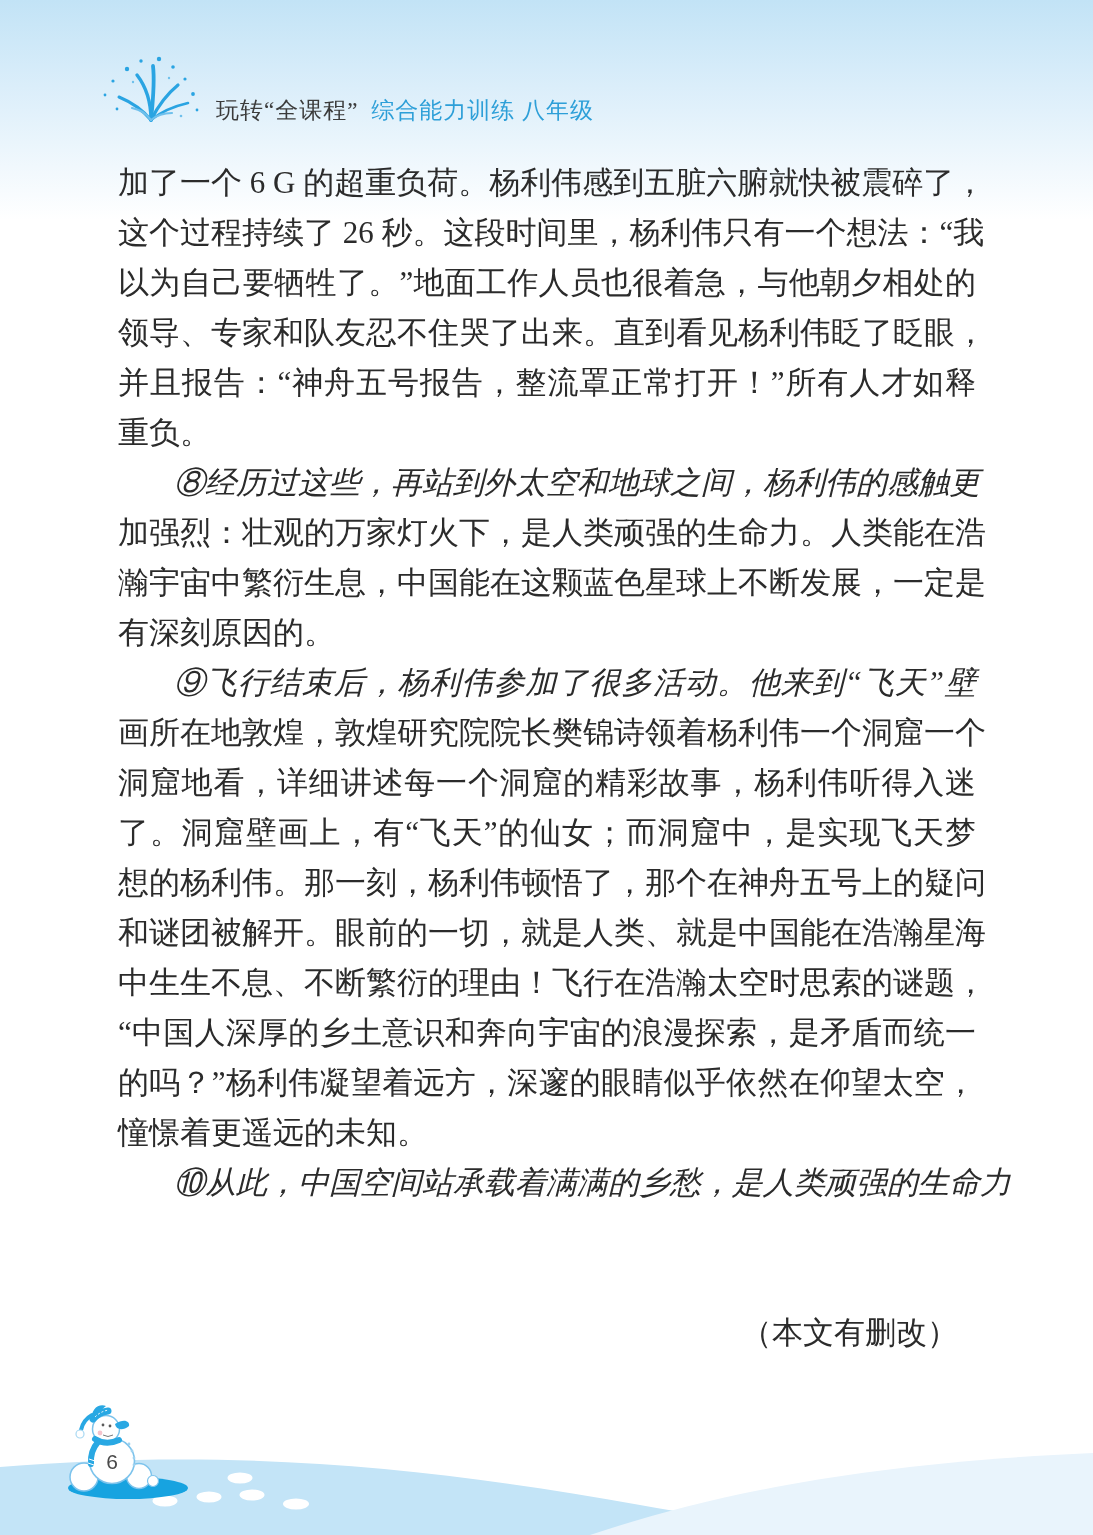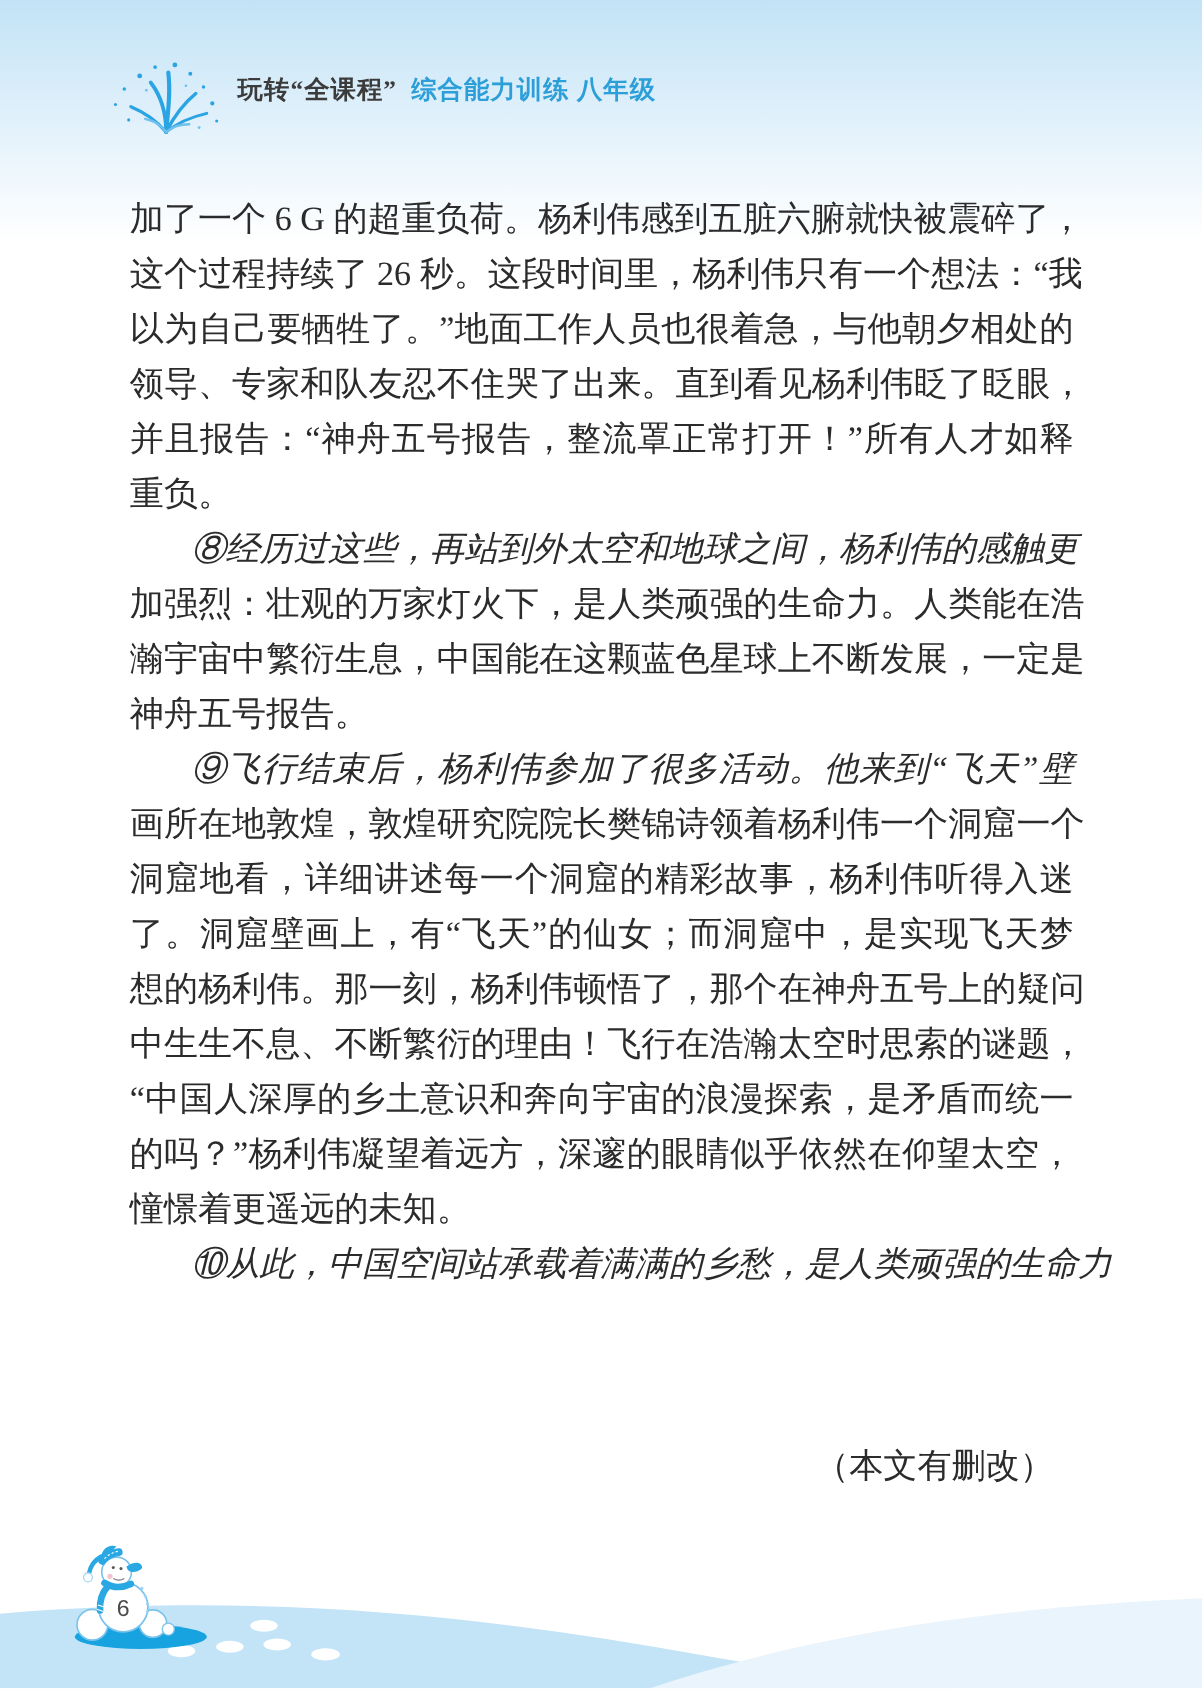--- a/index.html
+++ b/index.html
@@ -22,8 +22,7 @@
     position: absolute;
     left: 96px; top: 52px;
     display: flex;
-    align-items: flex-start;
-    font-weight: bold;
+    align-items: flex-end;
   }
   .fireworks { width: 110px; height: 74px; }
   .brand {

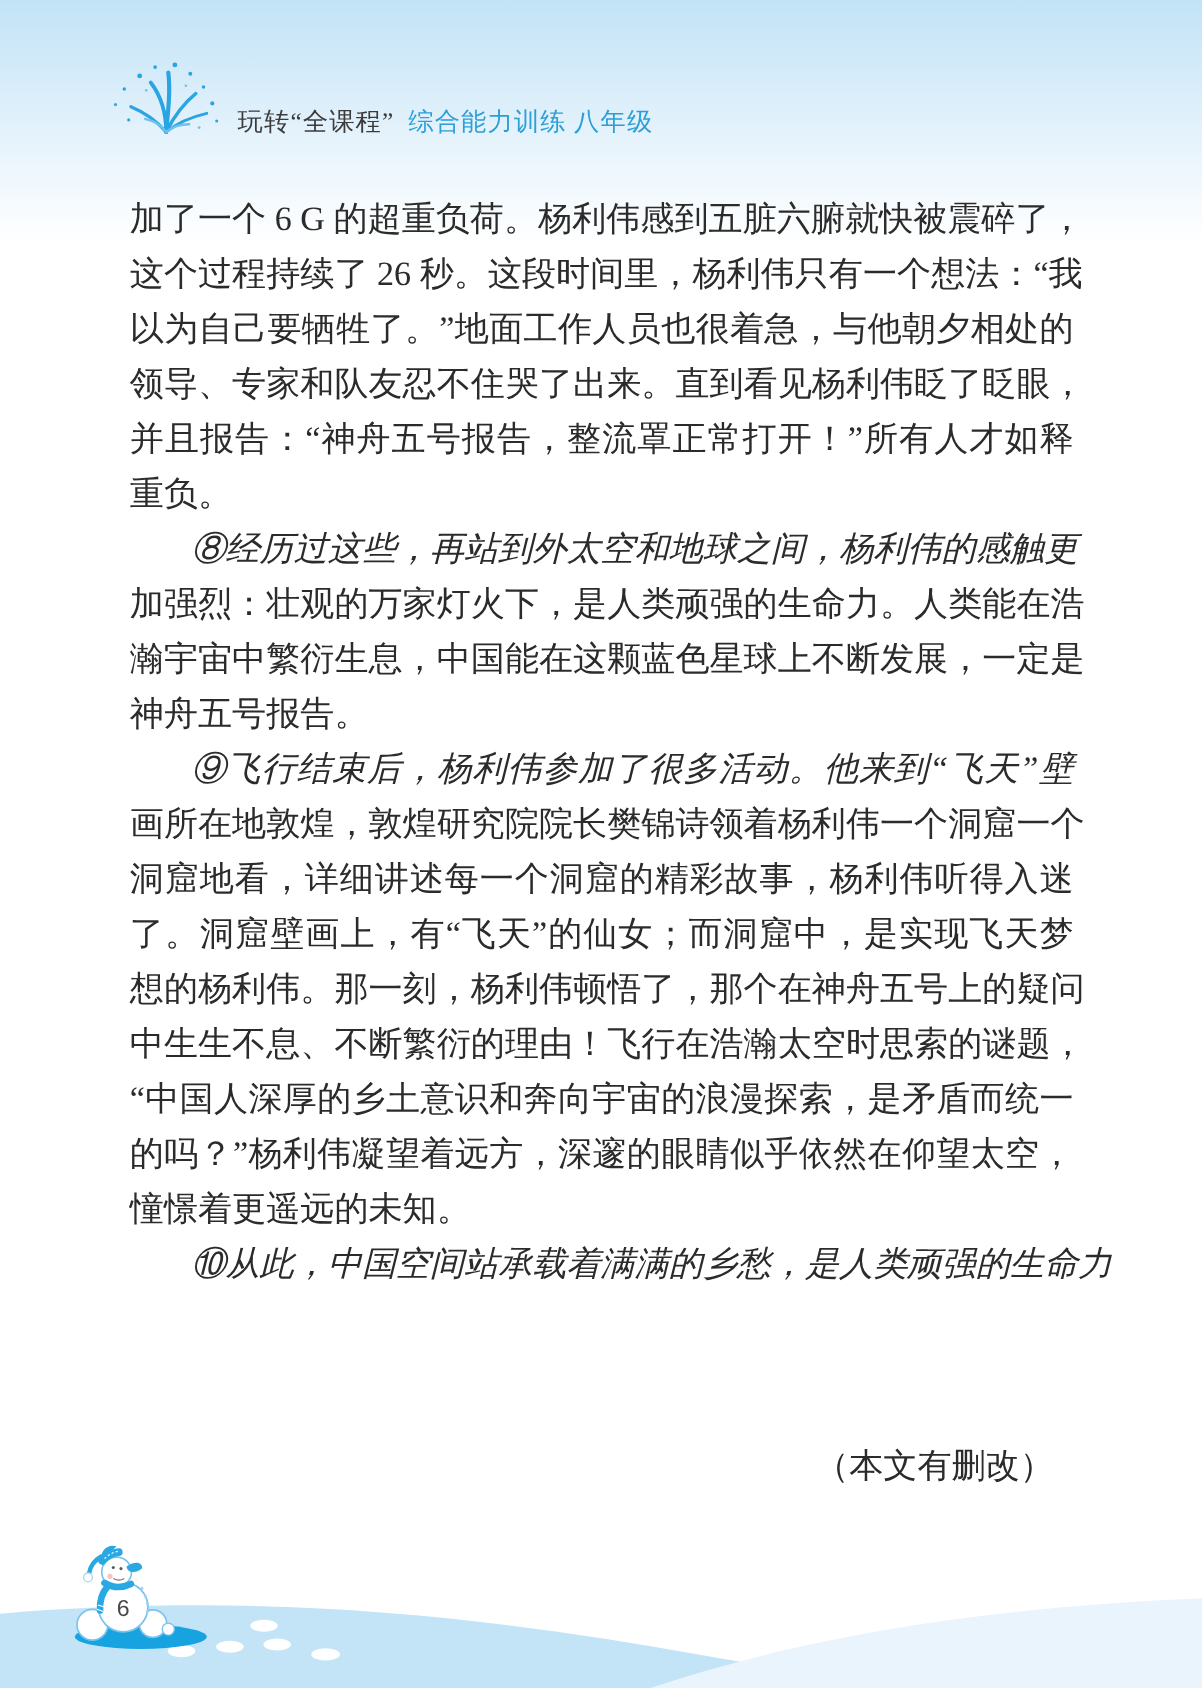--- a/index.html
+++ b/index.html
@@ -39,7 +39,6 @@
     left: 118px; top: 158px;
     width: 858px;
     color: #2b2b2b;
-    margin-top: 16px;
   }
   .tline {
     height: 50px;

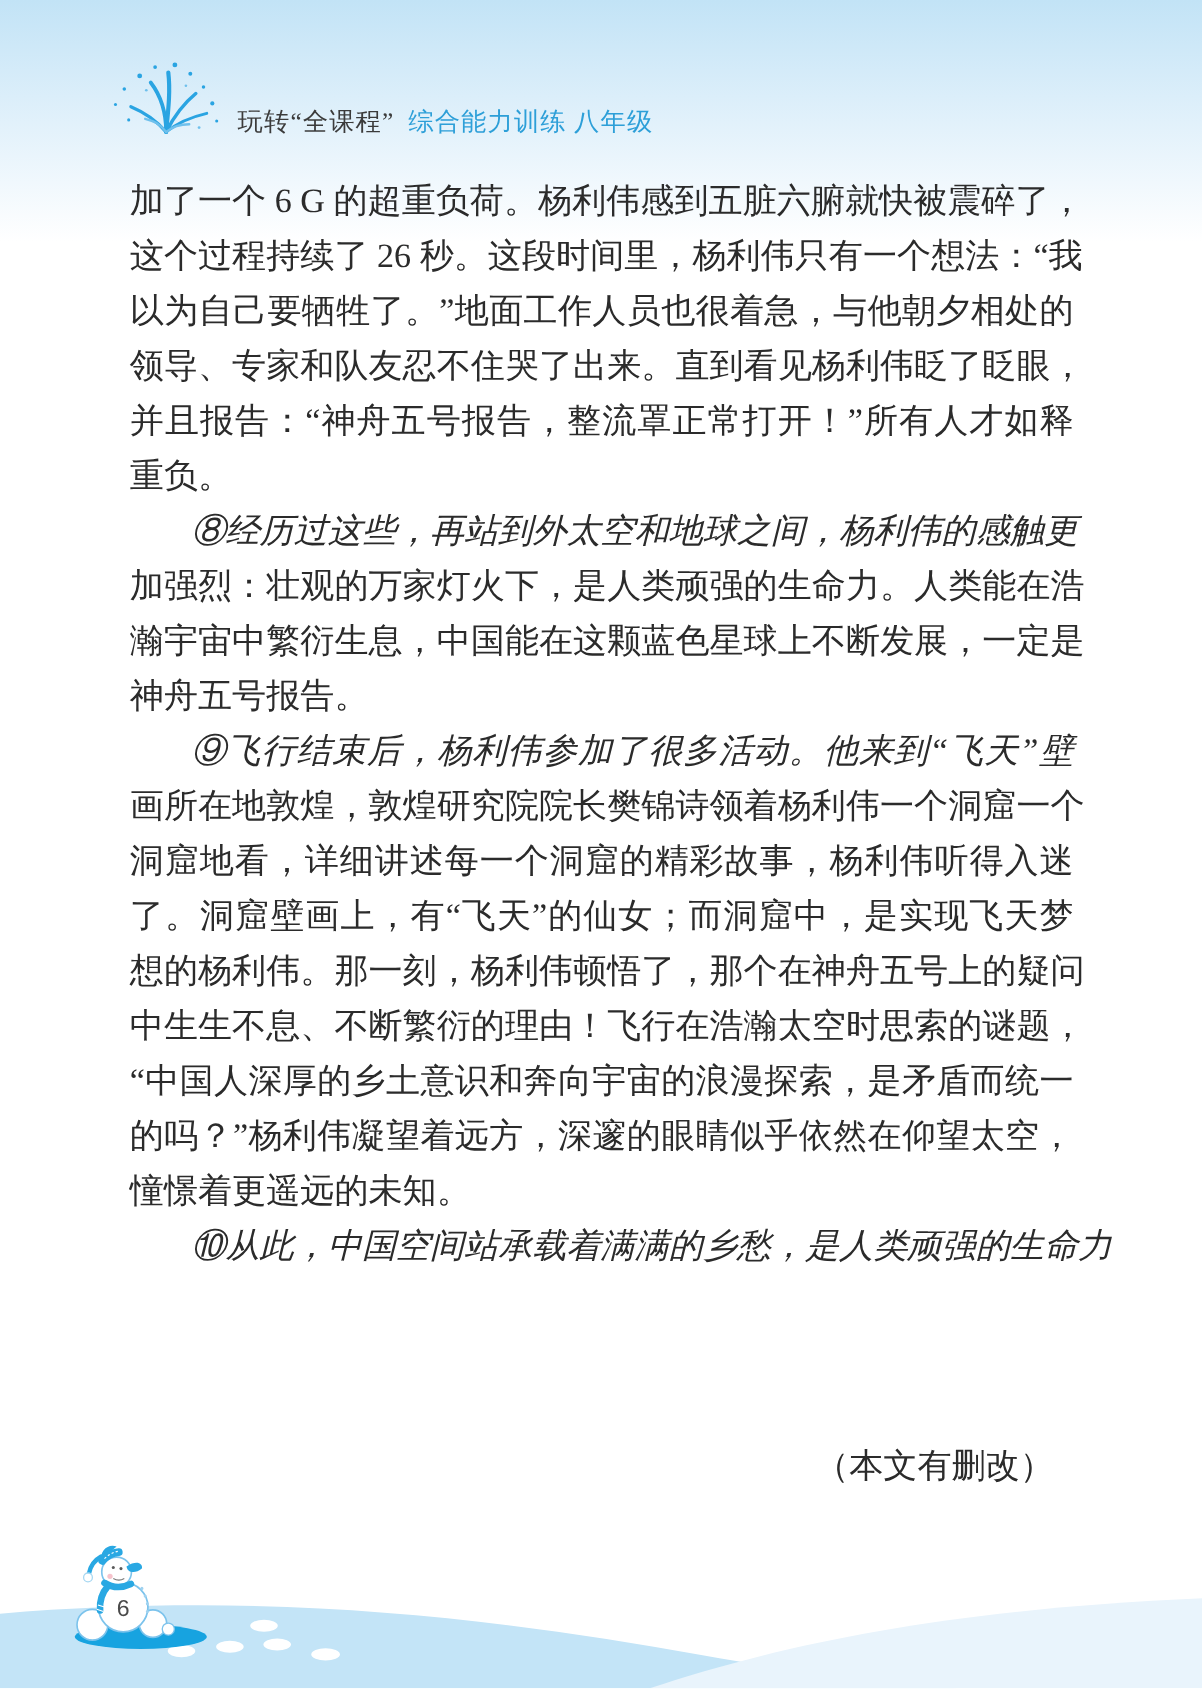--- a/index.html
+++ b/index.html
@@ -125,7 +125,7 @@
       <div class="tline indent">⑧经历过这些，再站到外太空和地球之间，杨利伟的感触更</div>
       <div class="tline">加强烈：壮观的万家灯火下，是人类顽强的生命力。人类能在浩</div>
       <div class="tline">瀚宇宙中繁衍生息，中国能在这颗蓝色星球上不断发展，一定是</div>
-      <div class="tline lastline">神舟五号报告。</div>
+      <div class="tline lastline">有深刻原因的。</div>
       <div class="tline indent">⑨飞行结束后，杨利伟参加了很多活动。他来到“飞天”壁</div>
       <div class="tline">画所在地敦煌，敦煌研究院院长樊锦诗领着杨利伟一个洞窟一个</div>
       <div class="tline">洞窟地看，详细讲述每一个洞窟的精彩故事，杨利伟听得入迷</div>

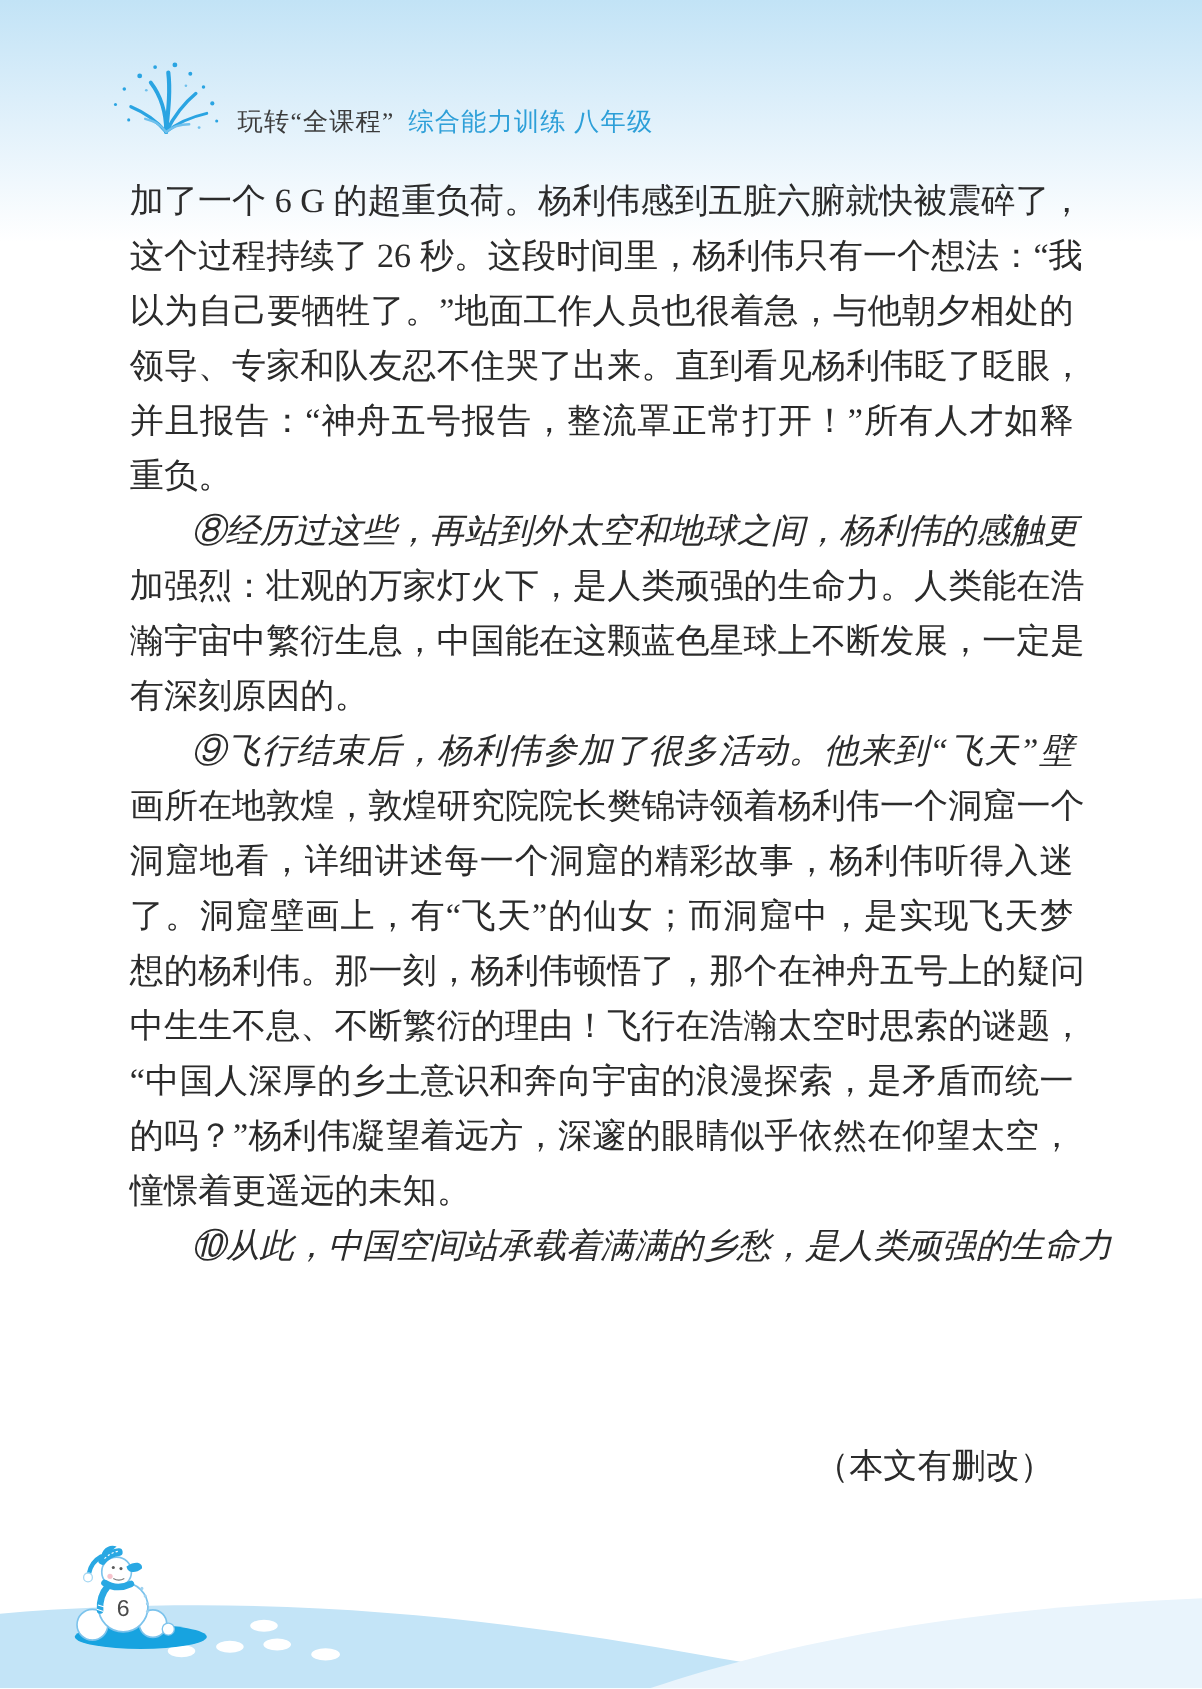--- a/index.html
+++ b/index.html
@@ -131,6 +131,7 @@
       <div class="tline">洞窟地看，详细讲述每一个洞窟的精彩故事，杨利伟听得入迷</div>
       <div class="tline">了。洞窟壁画上，有“飞天”的仙女；而洞窟中，是实现飞天梦</div>
       <div class="tline">想的杨利伟。那一刻，杨利伟顿悟了，那个在神舟五号上的疑问</div>
+      <div class="tline">和谜团被解开。眼前的一切，就是人类、就是中国能在浩瀚星海</div>
       <div class="tline">中生生不息、不断繁衍的理由！飞行在浩瀚太空时思索的谜题，</div>
       <div class="tline">“中国人深厚的乡土意识和奔向宇宙的浪漫探索，是矛盾而统一</div>
       <div class="tline">的吗？”杨利伟凝望着远方，深邃的眼睛似乎依然在仰望太空，</div>

